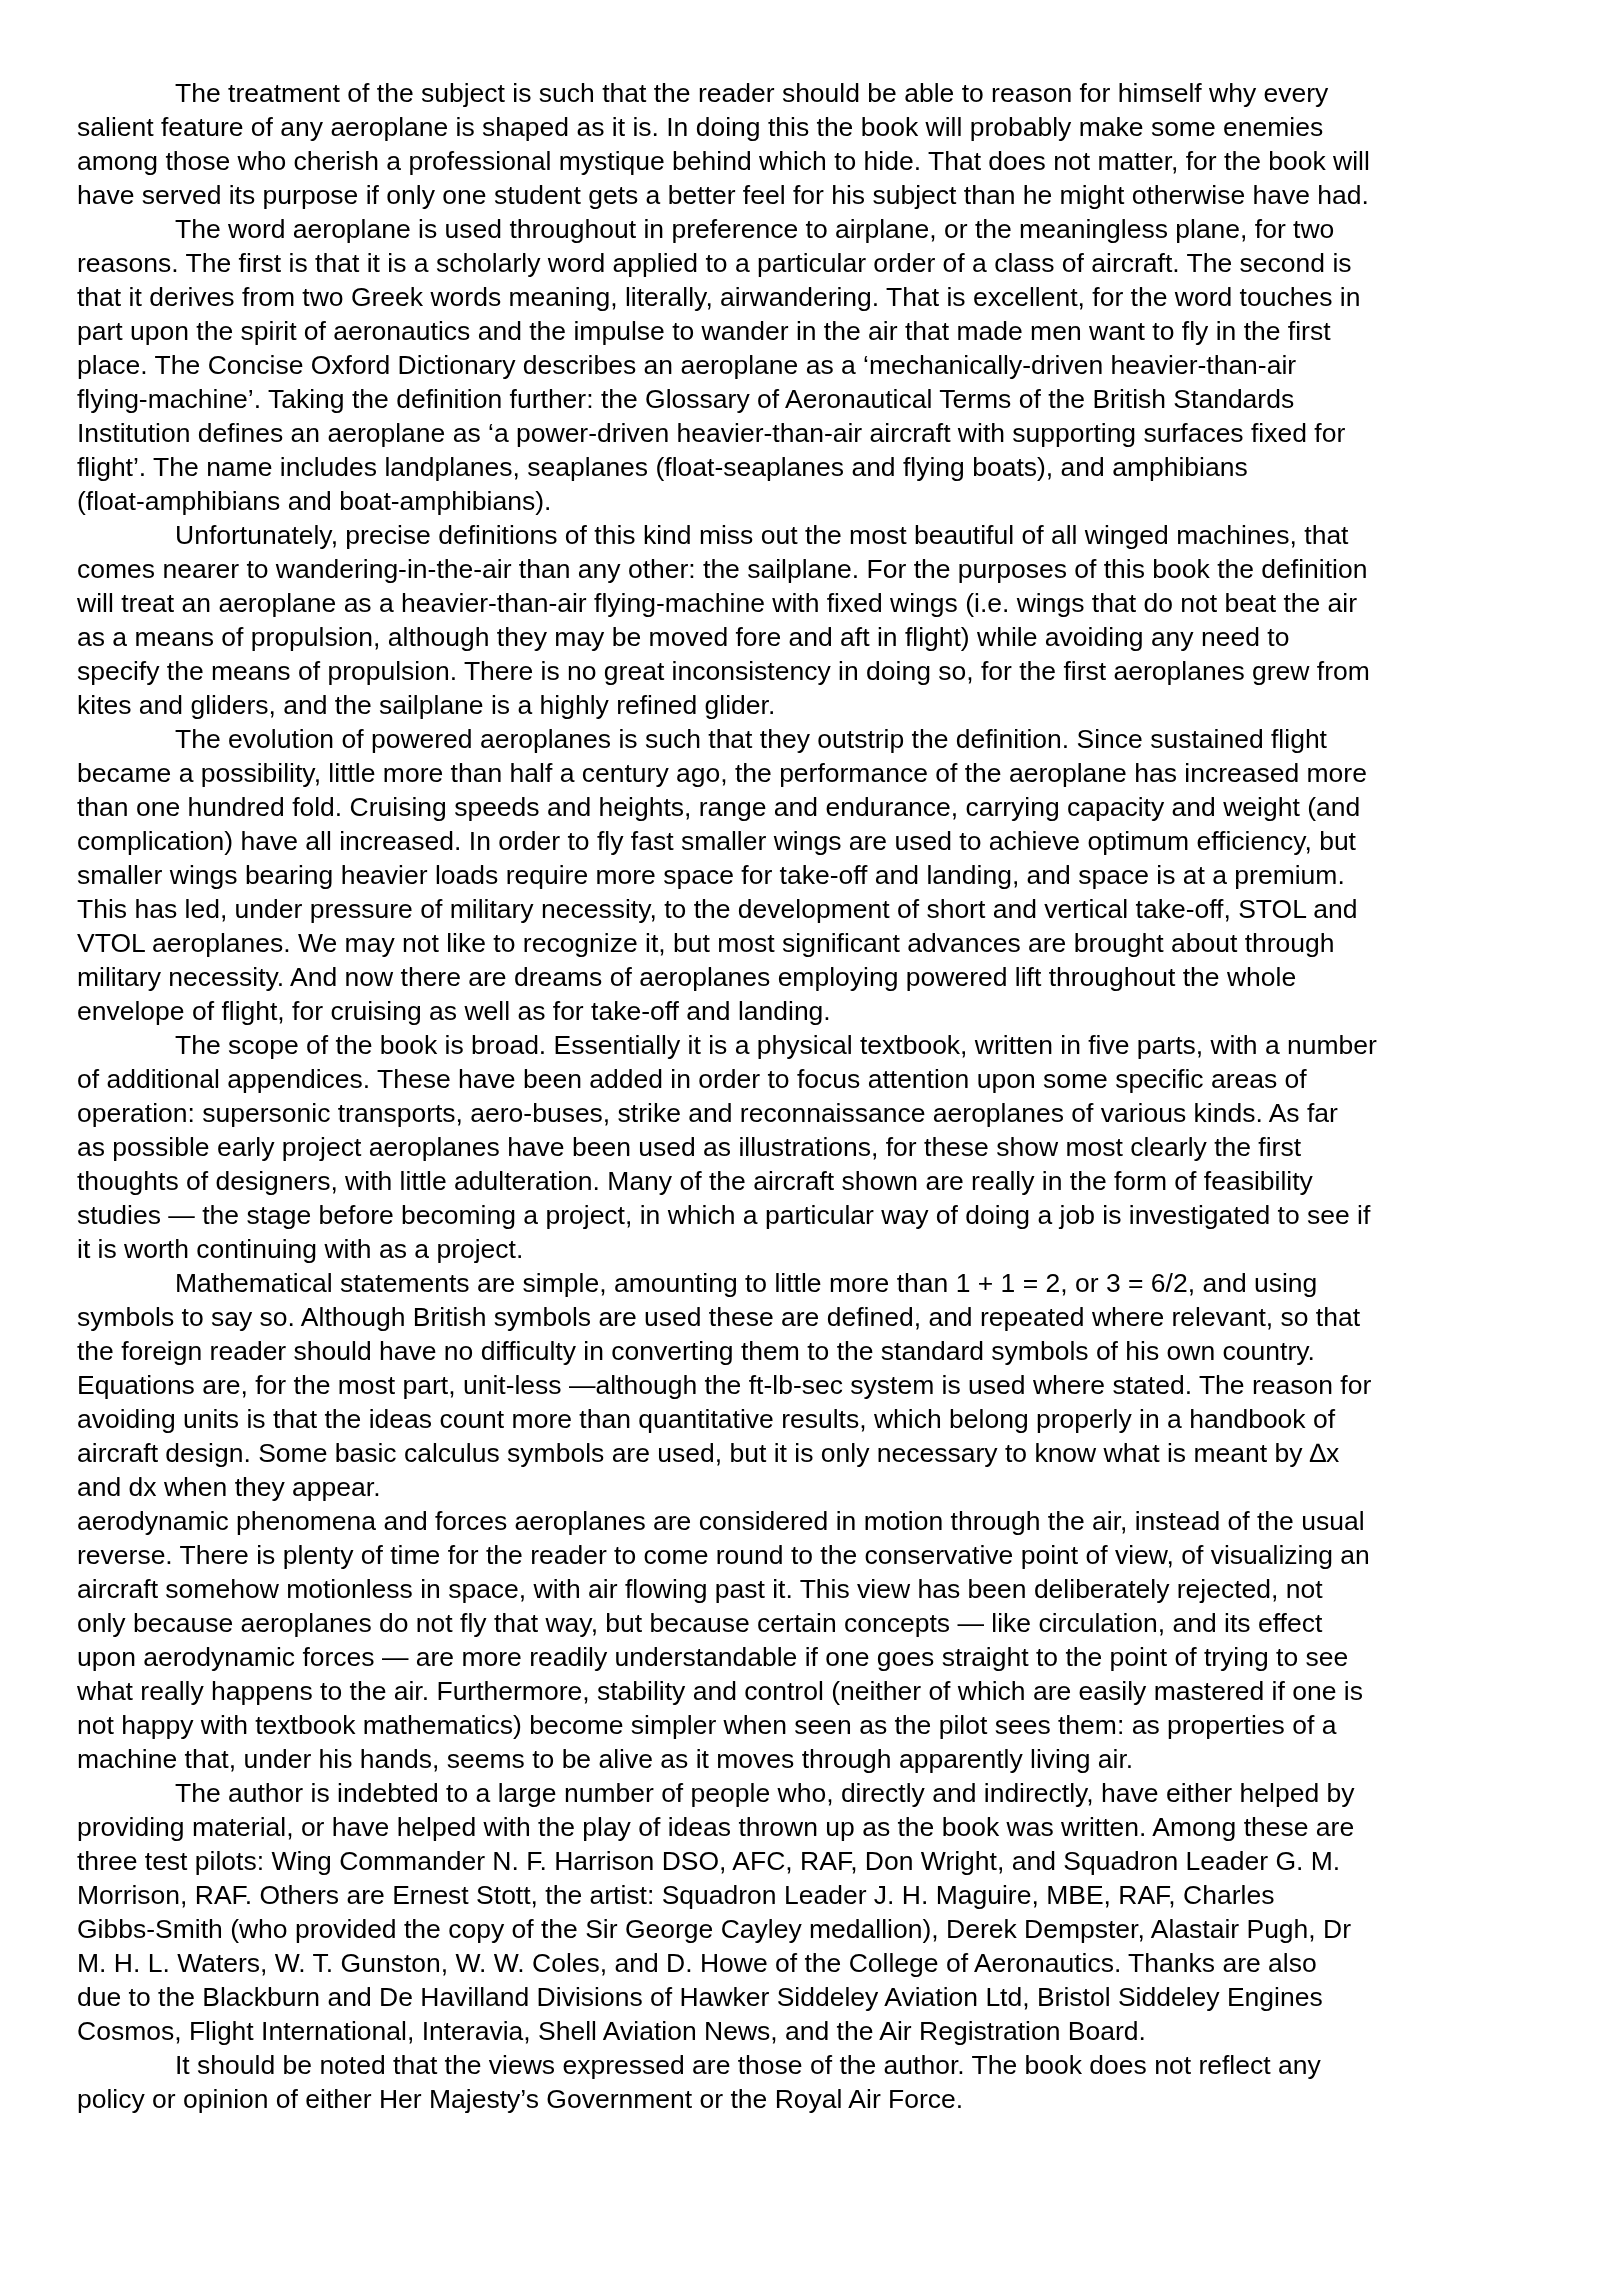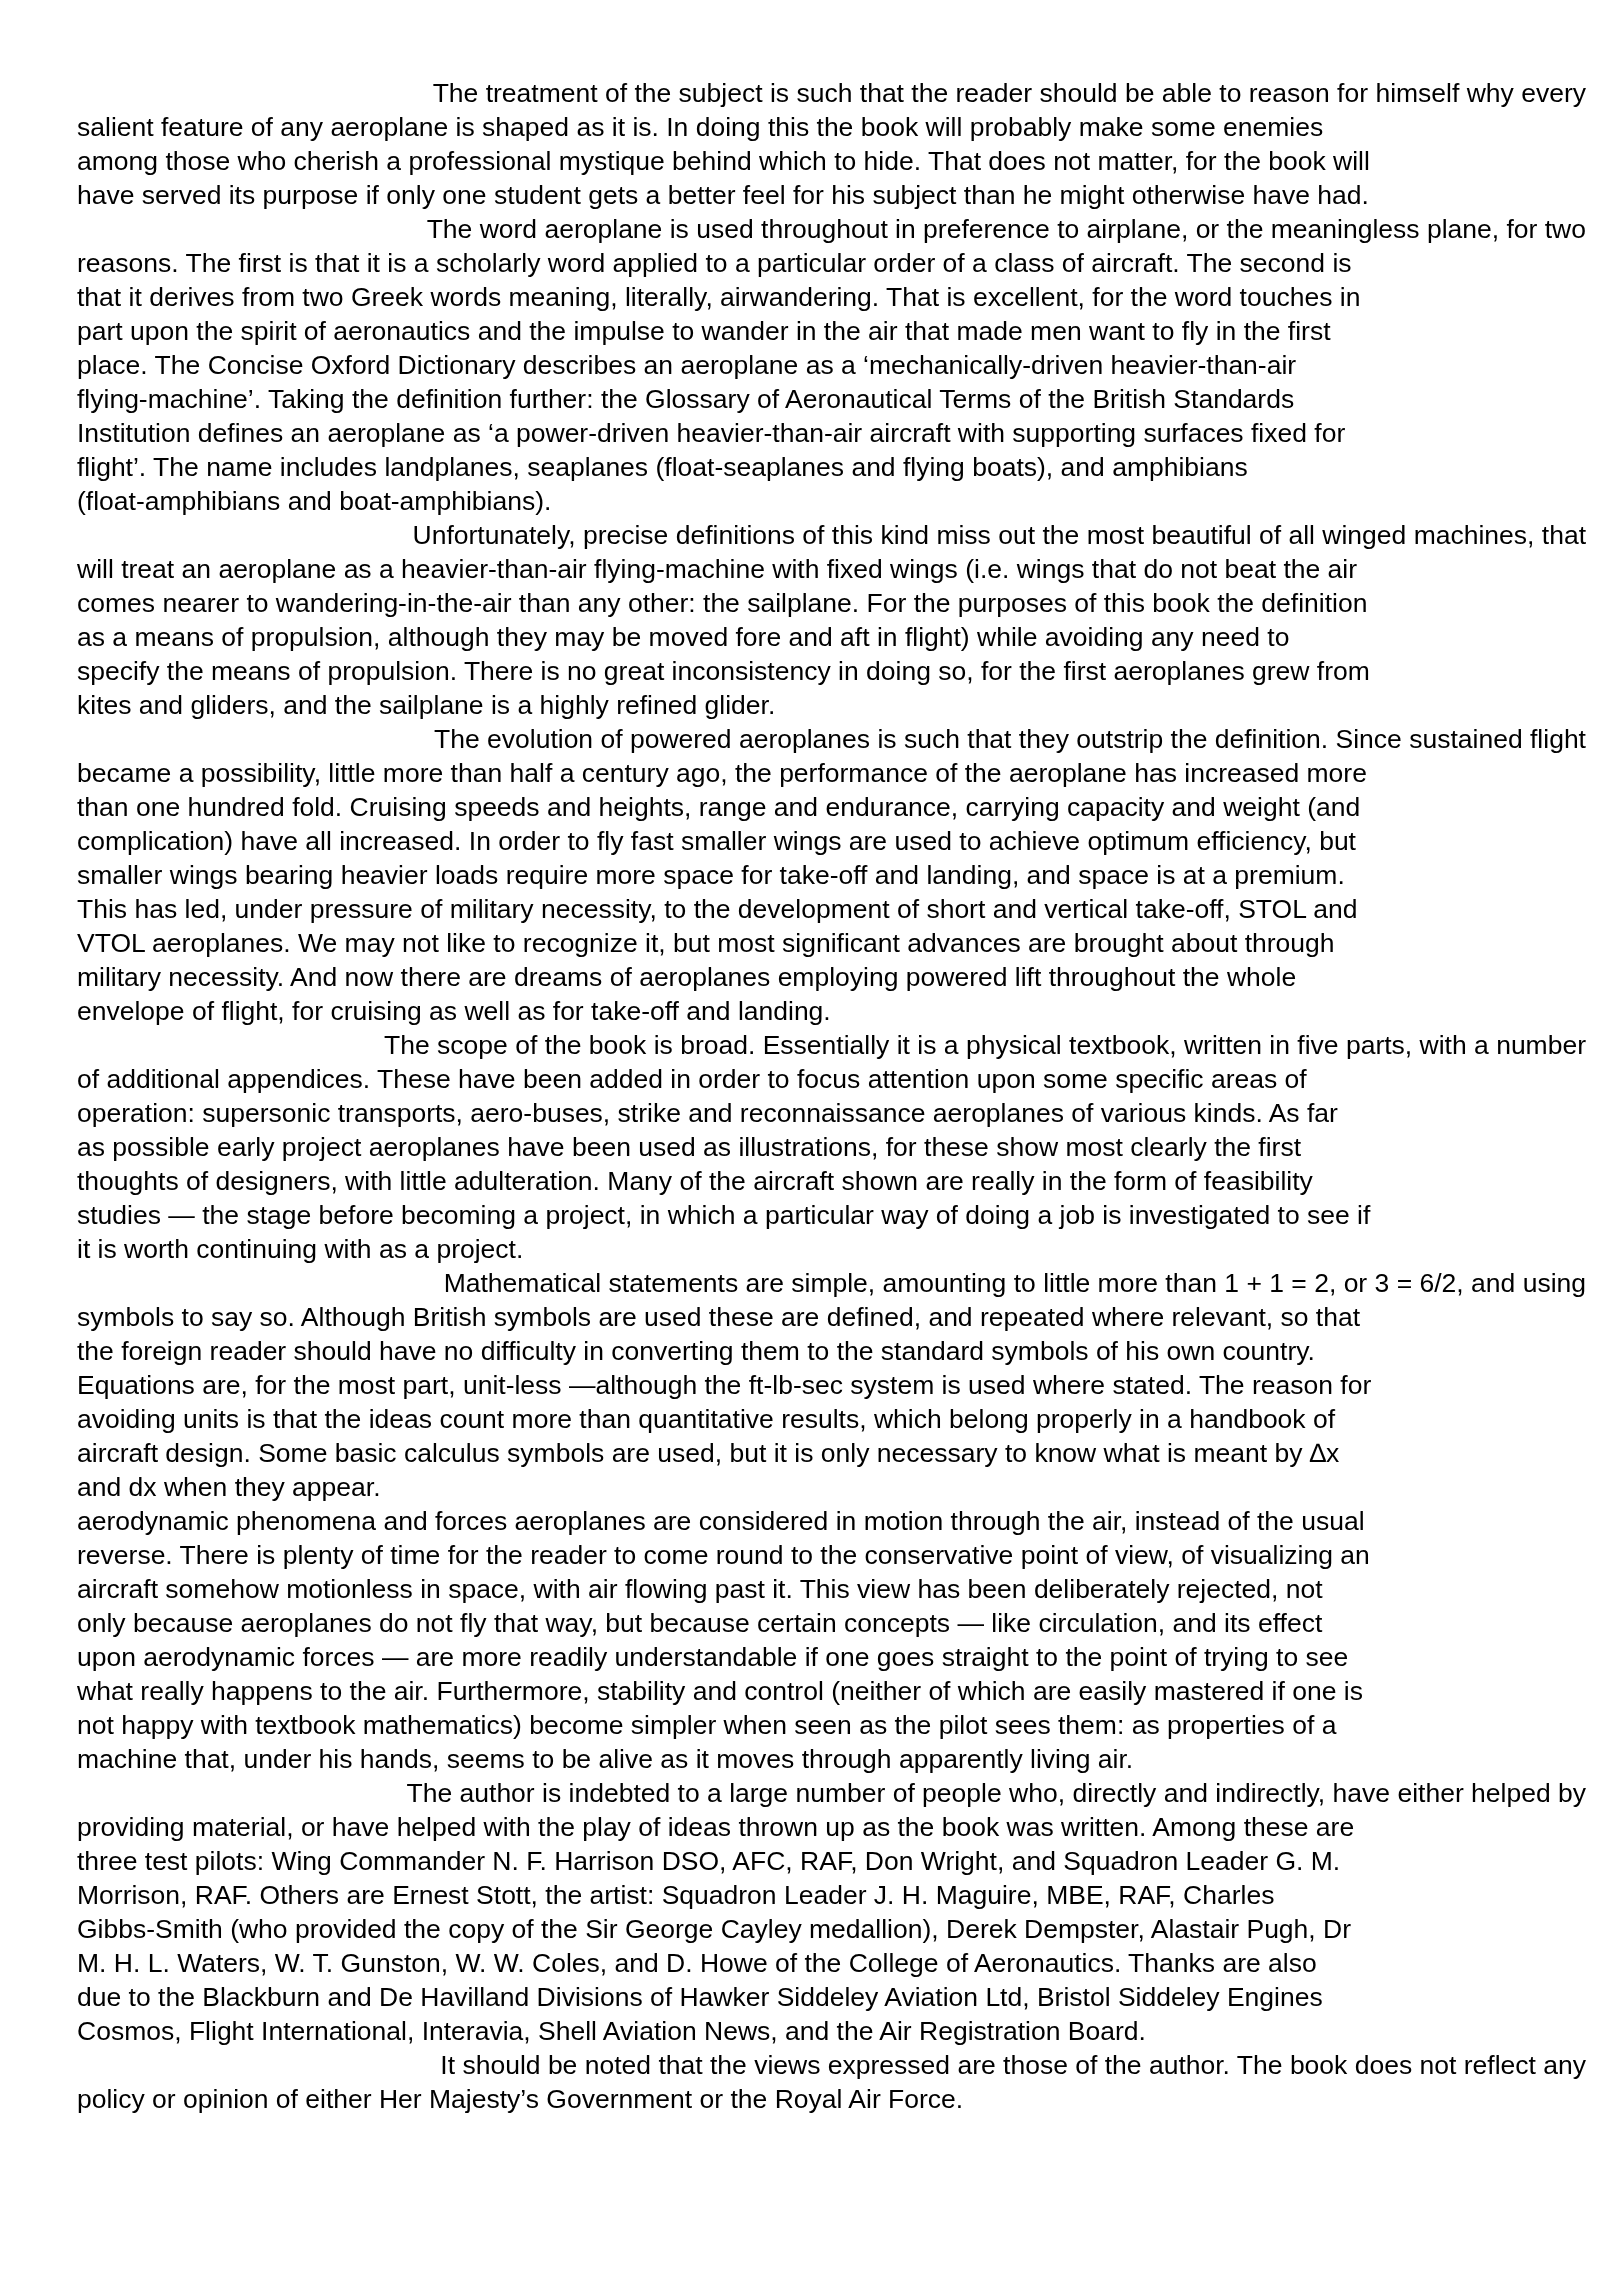--- a/index.html
+++ b/index.html
@@ -29,7 +29,7 @@
     white-space: pre;
     height: 34px;
   }
-  .line.first { padding-left: 98px; text-align: right; }
+  .line.first { padding-left: 98px; }
   .ital { }
 </style>
 </head>

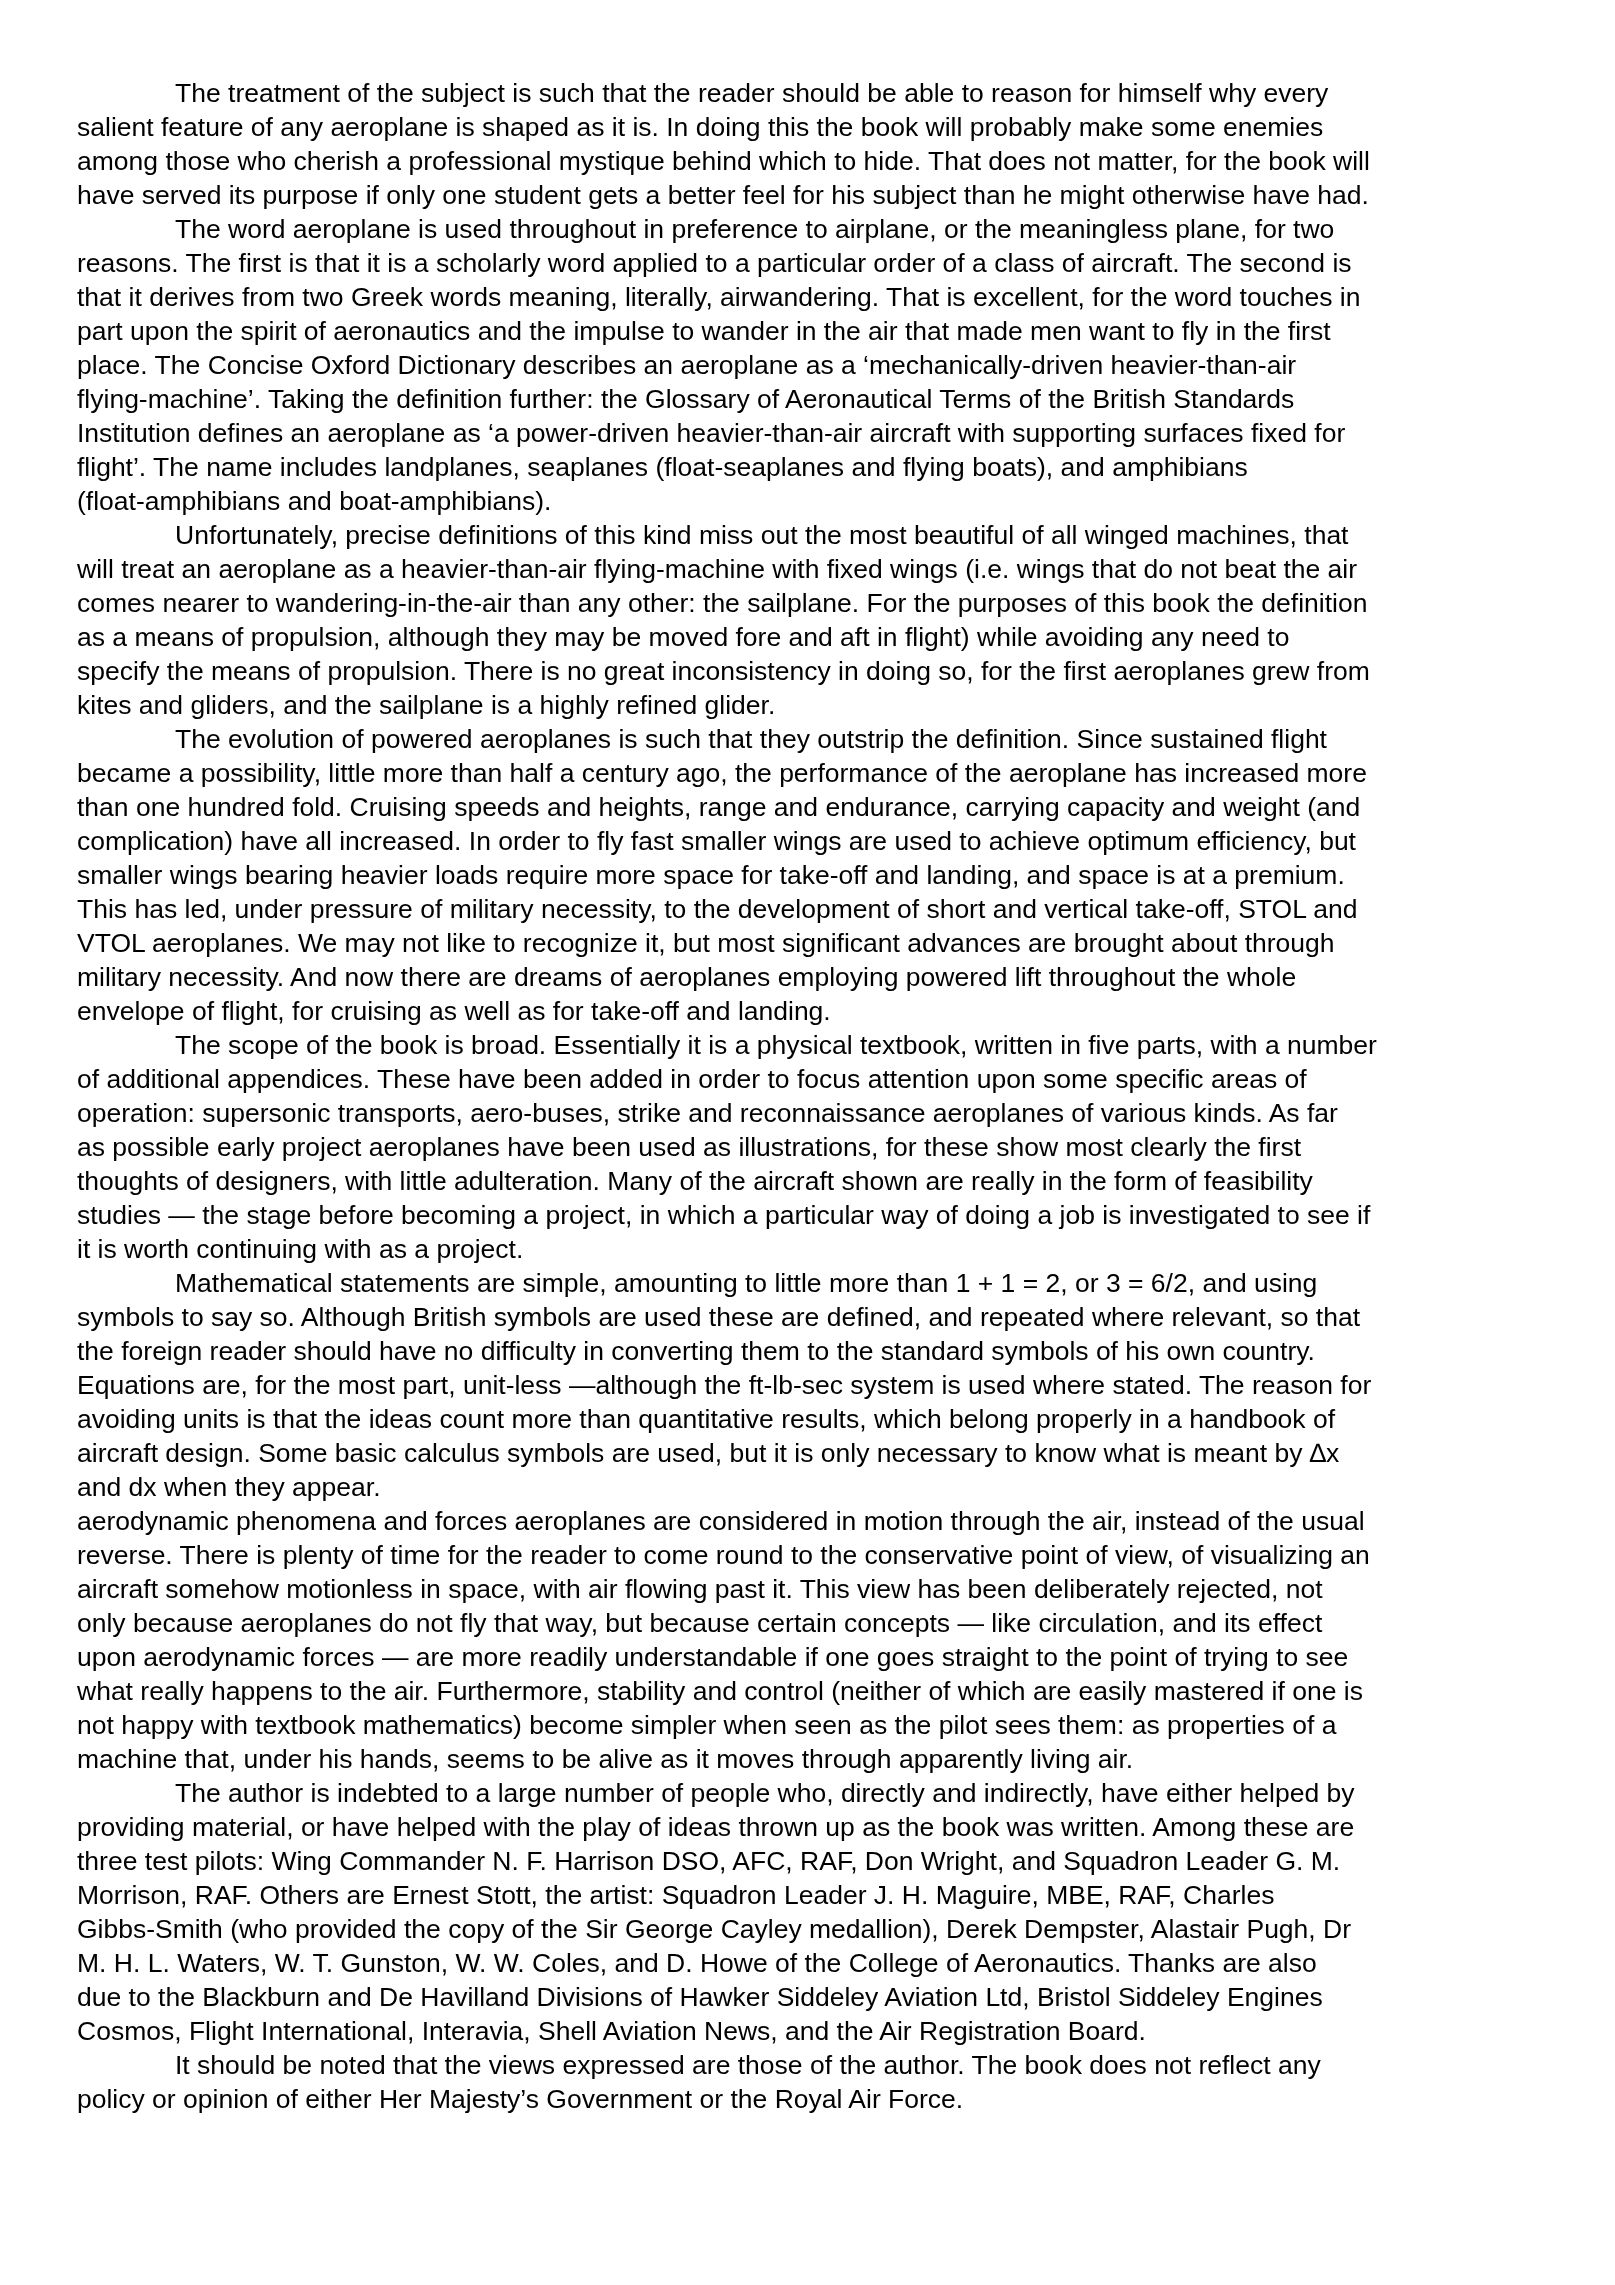--- a/index.html
+++ b/index.html
@@ -58,8 +58,8 @@
 
   <div class="para">
     <span class="line first">Unfortunately, precise definitions of this kind miss out the most beautiful of all winged machines, that</span>
+    <span class="line">comes nearer to wandering-in-the-air than any other: the sailplane. For the purposes of this book the definition</span>
     <span class="line">will treat an aeroplane as a heavier-than-air flying-machine with fixed wings (i.e. wings that do not beat the air</span>
-    <span class="line">comes nearer to wandering-in-the-air than any other: the sailplane. For the purposes of this book the definition</span>
     <span class="line">as a means of propulsion, although they may be moved fore and aft in flight) while avoiding any need to</span>
     <span class="line">specify the means of propulsion. There is no great inconsistency in doing so, for the first aeroplanes grew from</span>
     <span class="line">kites and gliders, and the sailplane is a highly refined glider.</span>

